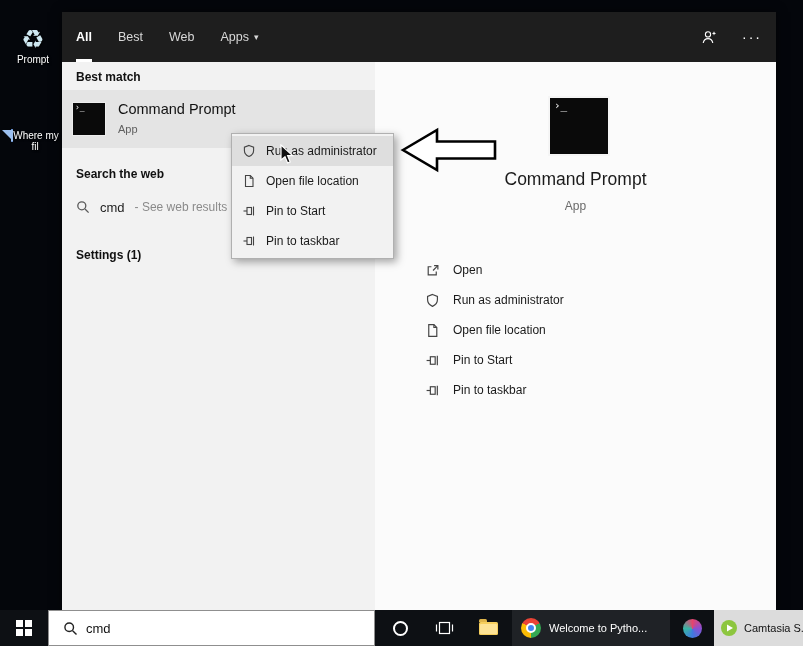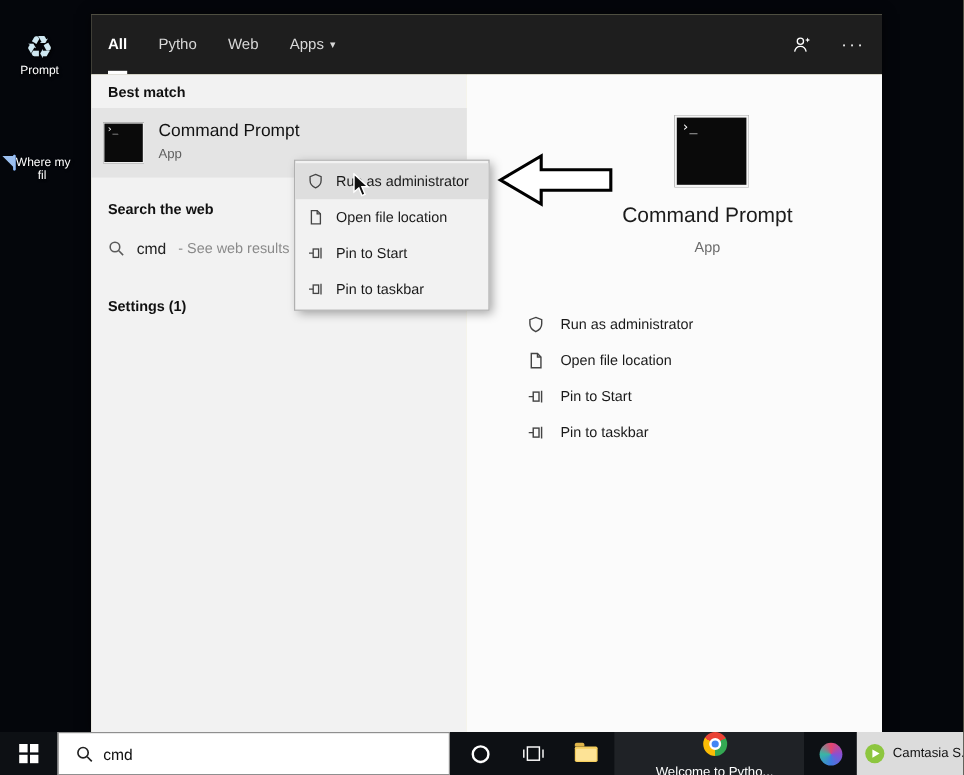--- a/index.html
+++ b/index.html
@@ -16,8 +16,8 @@
                border-top-color:#9cc0f0; border-right-color:#9cc0f0; }
 
   
-  .panel { position:absolute; left:62px; top:12px; width:659px; height:598px; background:#fef9c3;
-           box-shadow:0 0 10px rgba(0,0,0,.6);margin-left:14px; }
+  .panel { position:absolute; left:62px; top:12px; width:714px; height:598px; background:#fef9c3;
+           box-shadow:0 0 10px rgba(0,0,0,.6); }
   .panel-header { position:absolute; left:0; top:0; right:0; height:50px; background:#1e1e1e;
                   display:flex; align-items:stretch; padding:0 14px; }
   .tabs { display:flex; gap:26px; }

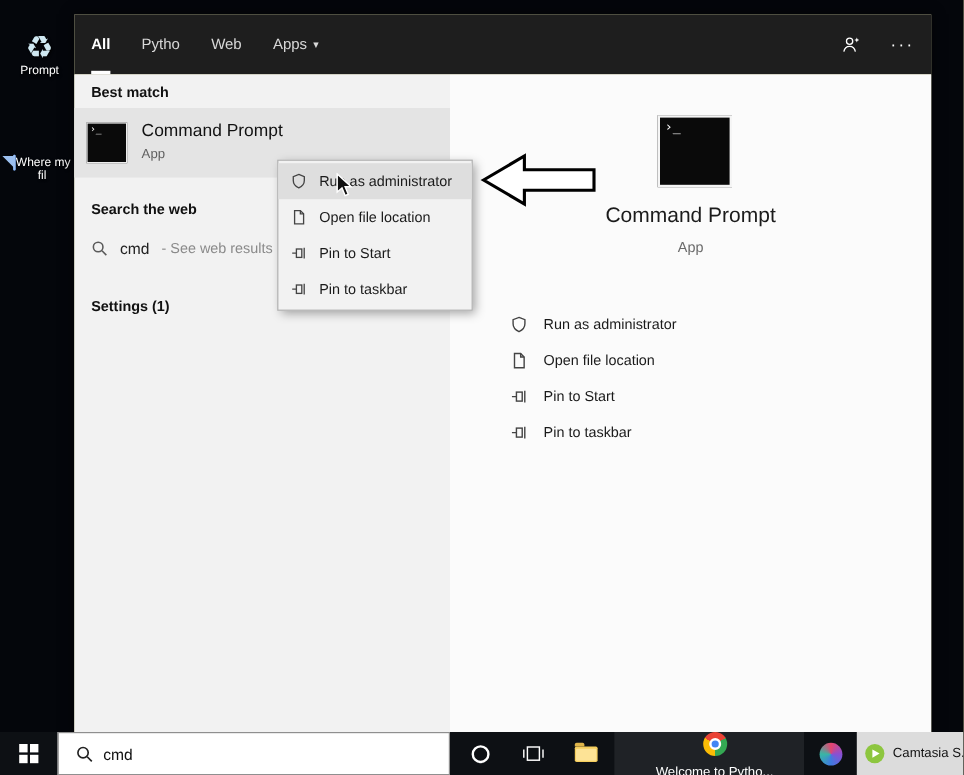--- a/index.html
+++ b/index.html
@@ -122,7 +122,7 @@
           <span>All</span>
         </div>
         <div class="tab">
-          <span>Pytho</span>
+          <span>Best</span>
         </div>
         <div class="tab">
           <span>Web</span>

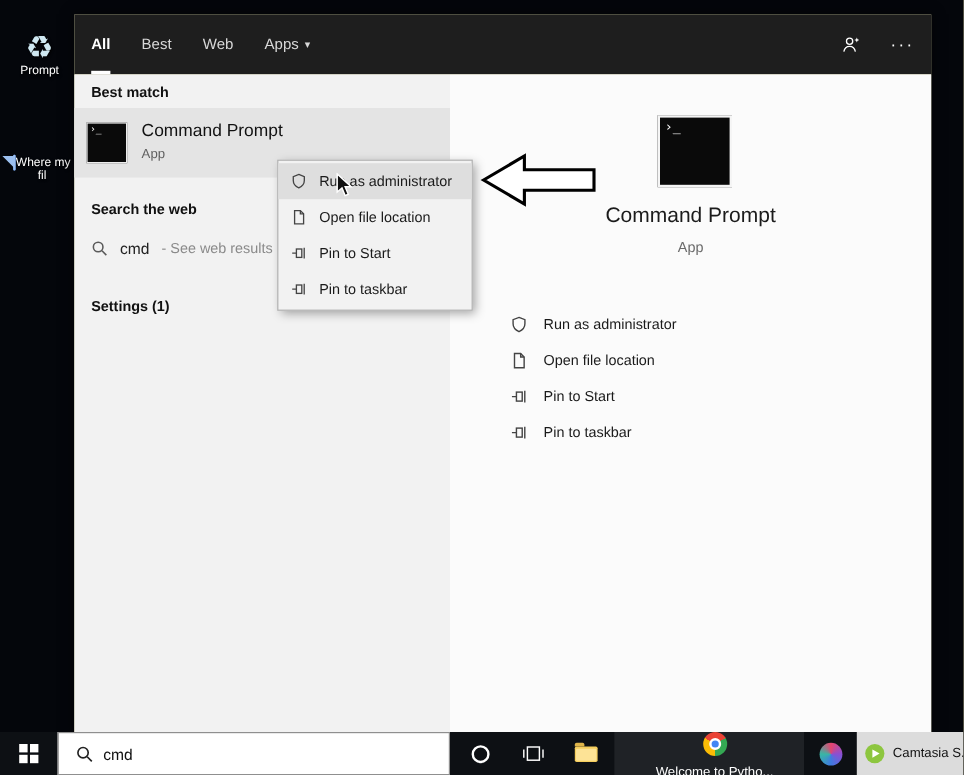--- a/index.html
+++ b/index.html
@@ -214,6 +214,14 @@
     <div class="actions">
       <div class="action-row">
         <svg width="15" height="15" viewBox="0 0 14 14">
+          <path d="M6 3.5H3V11h7.5V8" fill="none" stroke="#444" stroke-width="1.1"></path>
+          <path d="M8.5 2.5H12V6" fill="none" stroke="#444" stroke-width="1.1"></path>
+          <path d="M12 2.5L7.5 7" stroke="#444" stroke-width="1.1"></path>
+        </svg>
+        <span>Open</span>
+      </div>
+      <div class="action-row">
+        <svg width="15" height="15" viewBox="0 0 14 14">
           <path d="M7 1.4l4.6 1.8v3.2c0 2.9-2.1 5-4.6 6.1C4.5 11.4 2.4 9.3 2.4 6.4V3.2z" fill="none" stroke="#444" stroke-width="1.1"></path>
         </svg>
         <span>Run as administrator</span>

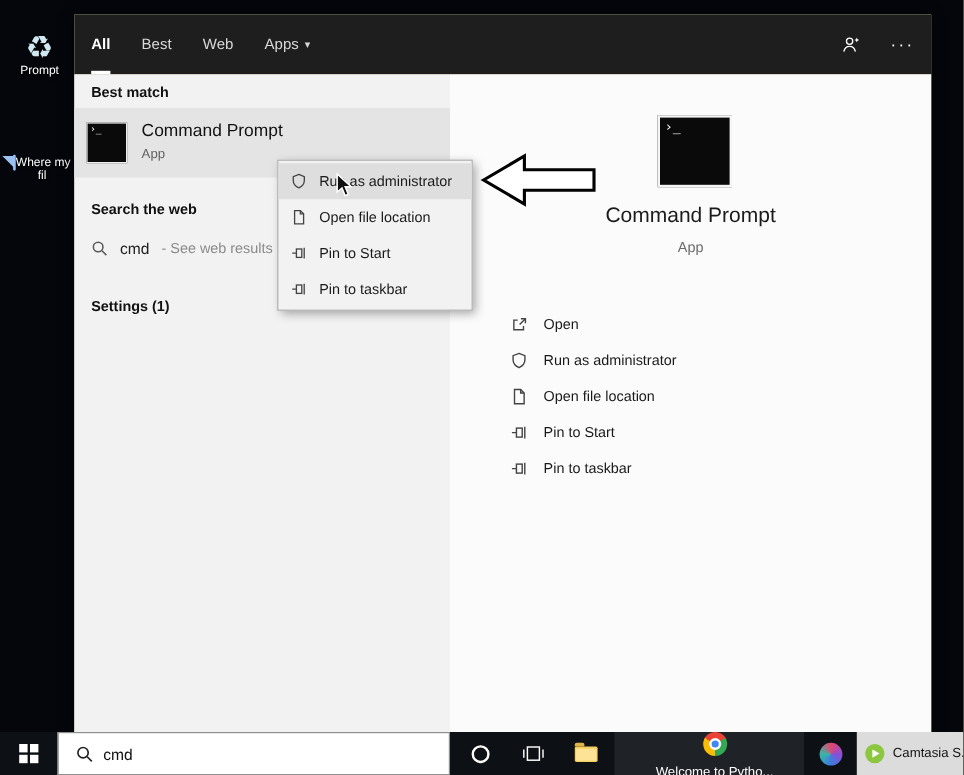--- a/index.html
+++ b/index.html
@@ -86,7 +86,7 @@
                     background:#fde396; border-radius:1px; }
   .chrome-btn { position:absolute; left:512px; top:0; width:158px; height:36px; display:flex;
                 align-items:center; gap:8px; padding-left:9px; background:rgba(255,255,255,.08);
-                cursor:pointer;flex-direction:column; }
+                cursor:pointer; }
   .chrome-btn .lbl { color:#fff; font-size:11px; white-space:nowrap; overflow:hidden; }
   .chrome-icon { width:20px; height:20px; border-radius:50%; position:relative; flex:none;
                  background:conic-gradient(from -60deg,#ea4335 0 120deg,#34a853 0 240deg,#fbbc05 0 360deg); }

